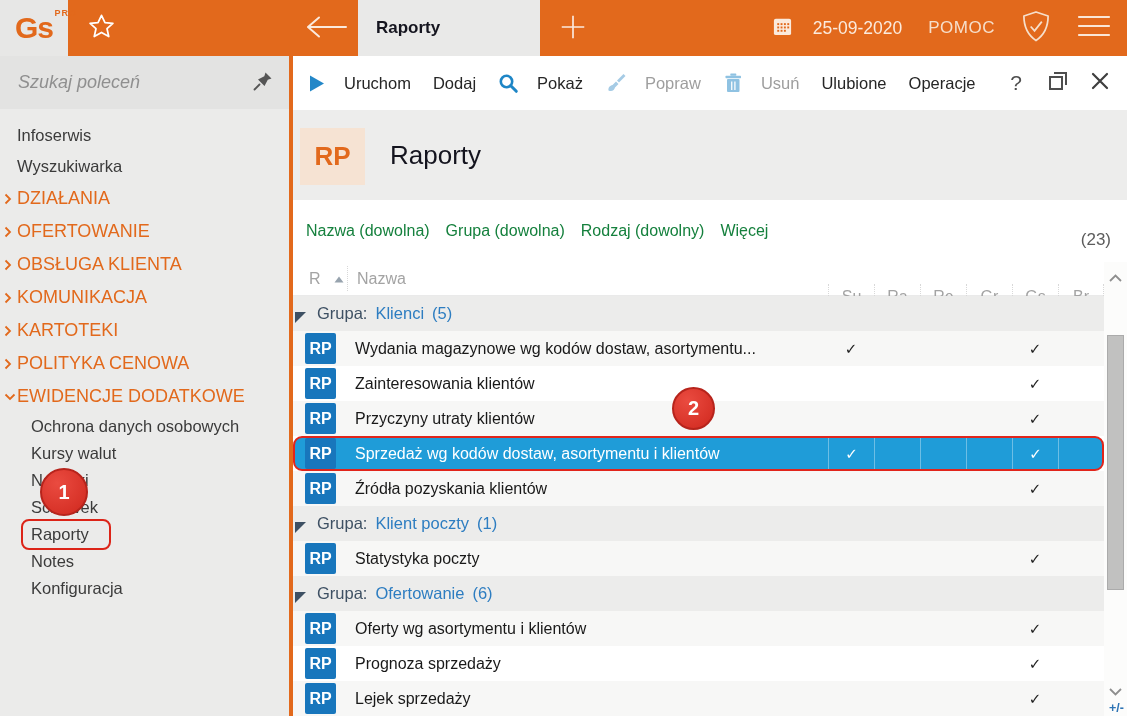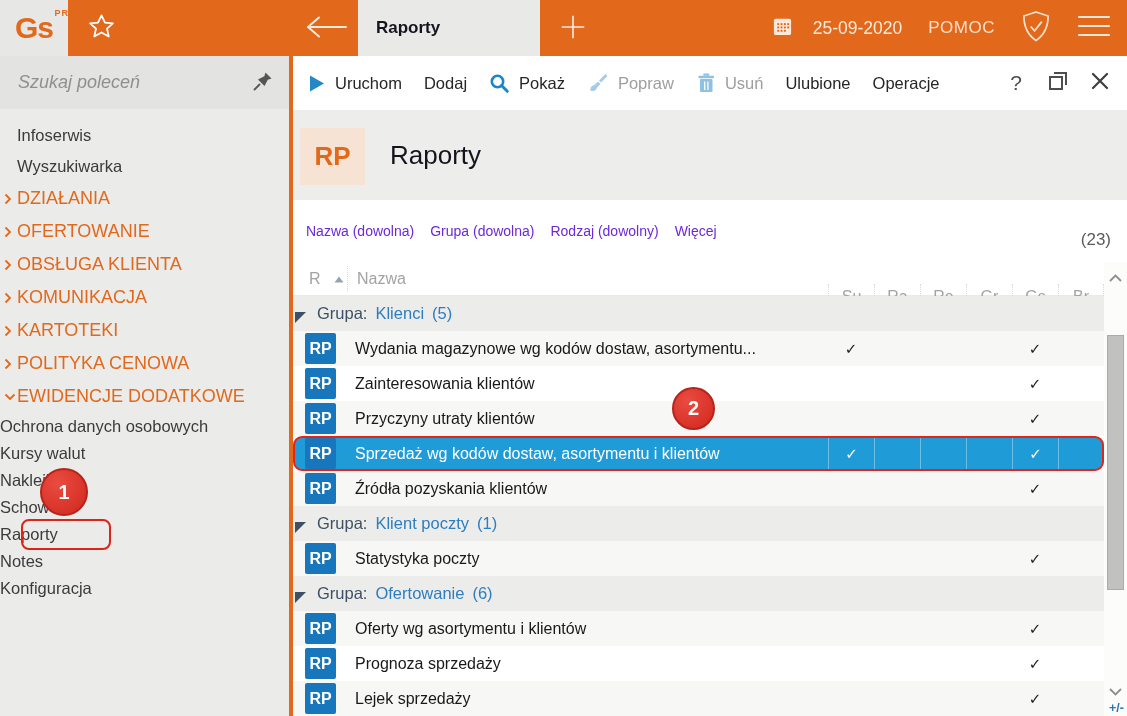--- a/index.html
+++ b/index.html
@@ -39,7 +39,7 @@
   
   .main{position:absolute;left:289px;top:56px;width:838px;height:660px;background:#fff;border-left:4px solid #E2691C}
   .toolbar{position:absolute;left:0;top:0;right:0;height:54px;background:#fff;display:flex;align-items:center;padding-left:4px}
-  .tb-item{display:flex;align-items:center;gap:9px;padding:0 11px;height:40px;font-size:16.5px;color:#262626}
+  .tb-item{display:flex;align-items:center;gap:18px;padding:0 11px;height:40px;font-size:16.5px;color:#262626}
   .tb-item.disabled .tb-label{color:#9E9E9E}
   .tb-icon{display:flex;align-items:center}
   .tb-right{margin-left:auto;display:flex;align-items:center;gap:8px;padding-right:10px}

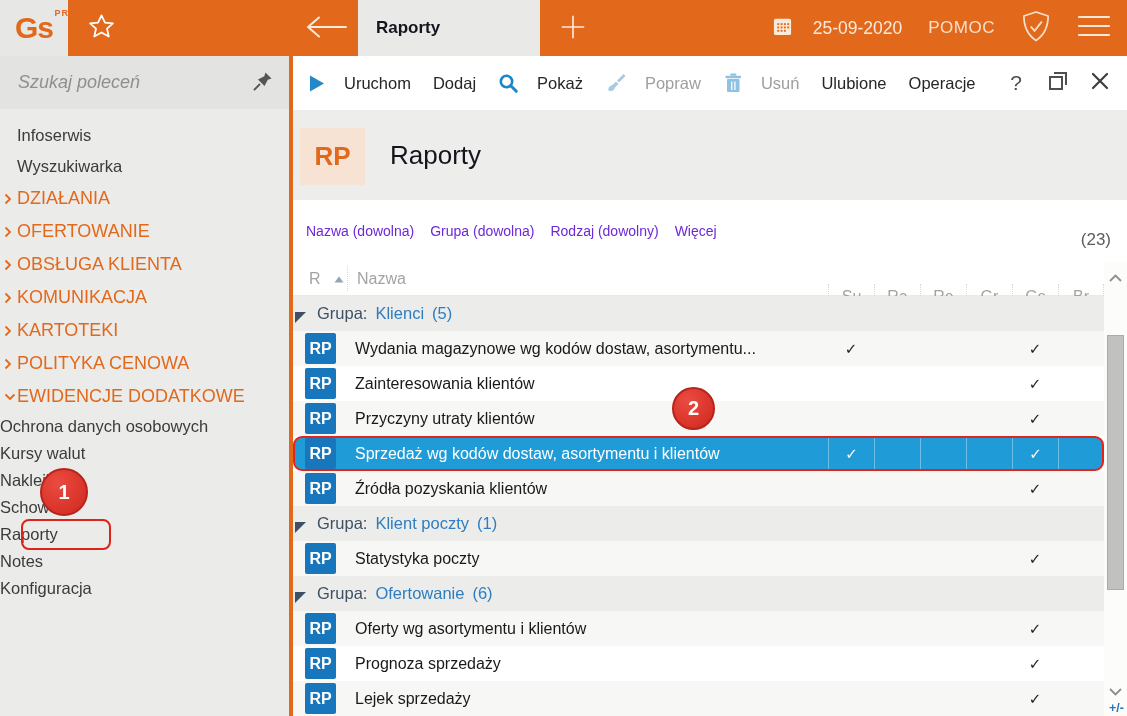--- a/index.html
+++ b/index.html
@@ -51,7 +51,7 @@
   .panel-title{position:absolute;left:97px;top:0;height:90px;display:flex;align-items:center;font-size:26px;color:#14141E}
 
   .filter-row{position:absolute;left:0;top:144px;right:23px;height:62px;background:#fff;display:flex;align-items:center;gap:16px;padding-left:13px}
-  .filter-chip{font-size:14px;color:#6d28d9}
+  .filter-chip{font-size:16px;color:#15803d}
   .count-badge{position:absolute;right:16px;top:174px;font-size:17px;color:#5C5C5C}
 
   .table-header{position:absolute;left:0;top:206px;right:23px;height:34px;background:#fff;border-bottom:1px solid #EAEAEA}

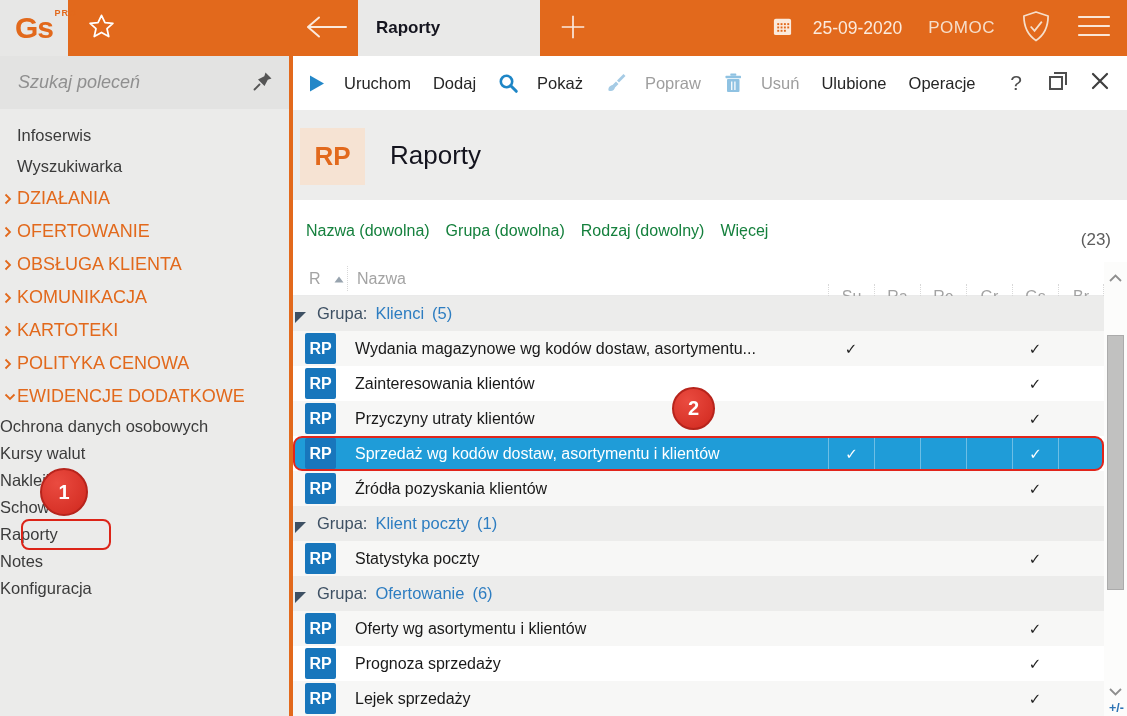--- a/index.html
+++ b/index.html
@@ -34,7 +34,7 @@
   .side-row.item{height:31px;padding-left:17px;font-size:16.5px;color:#3B3B3B}
   .side-row.category{height:33px;padding-left:17px;font-size:18px;font-weight:400;color:#E2691C;position:relative}
   .side-row.category .chev{position:absolute;left:4px;top:0;height:33px;display:flex;align-items:center}
-  .side-row.subitem{height:27px;font-size:16.5px;color:#3B3B3B}
+  .side-row.subitem{height:27px;padding-left:31px;font-size:16.5px;color:#3B3B3B}
 
   
   .main{position:absolute;left:289px;top:56px;width:838px;height:660px;background:#fff;border-left:4px solid #E2691C}

